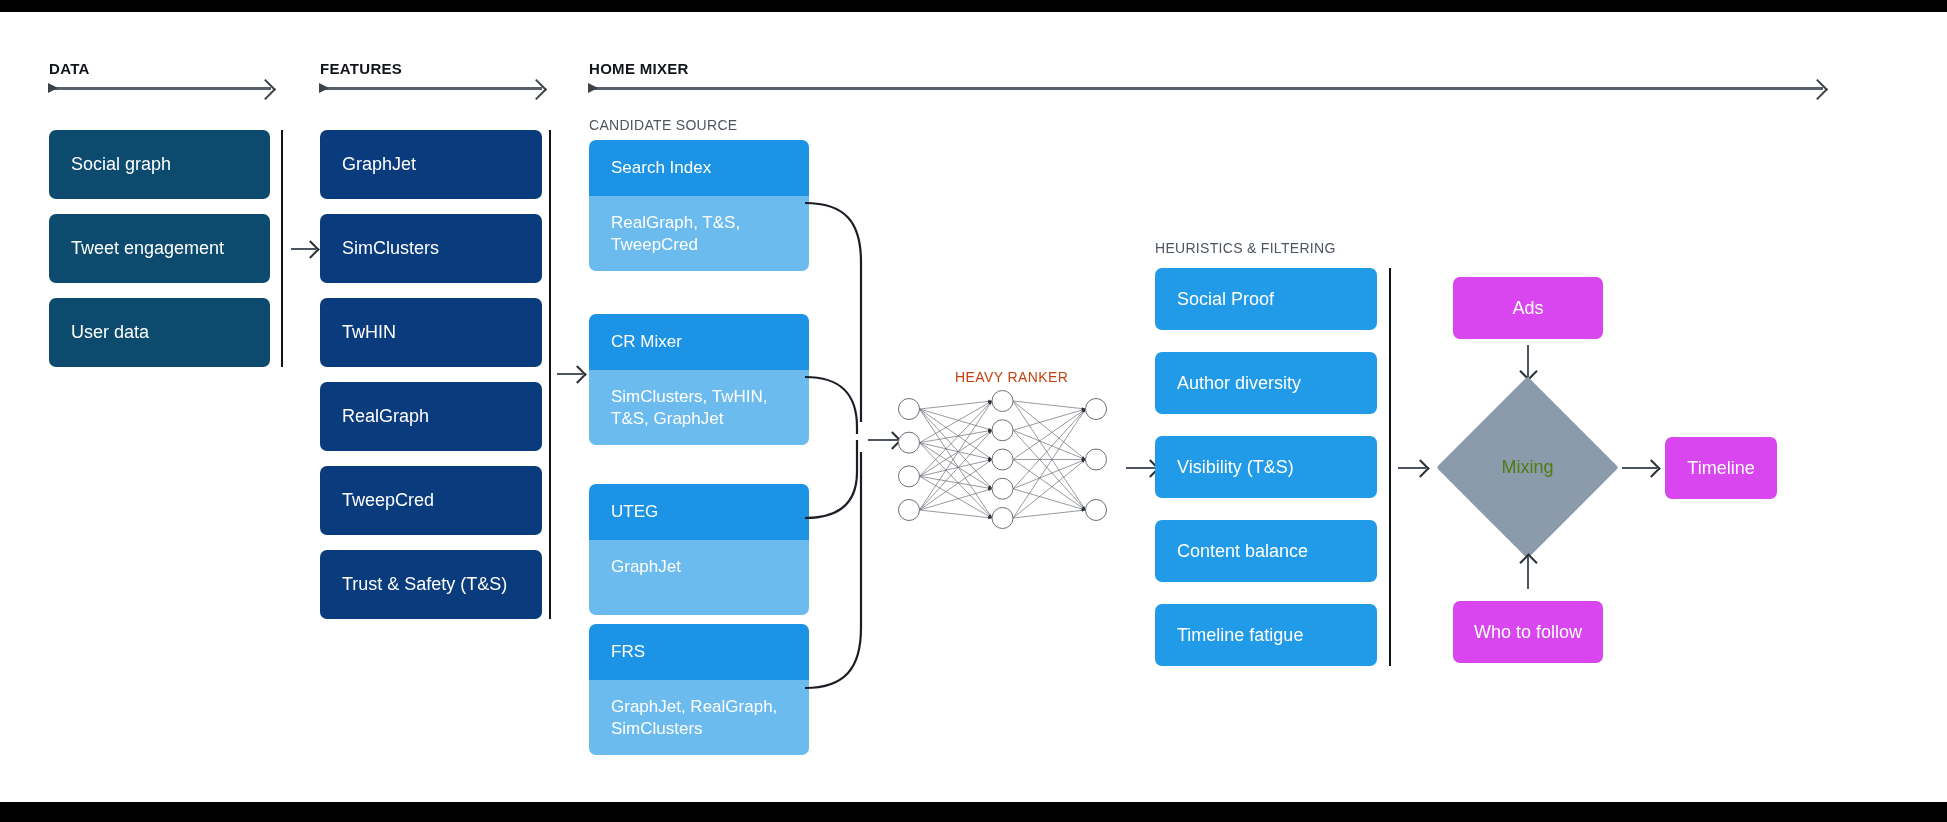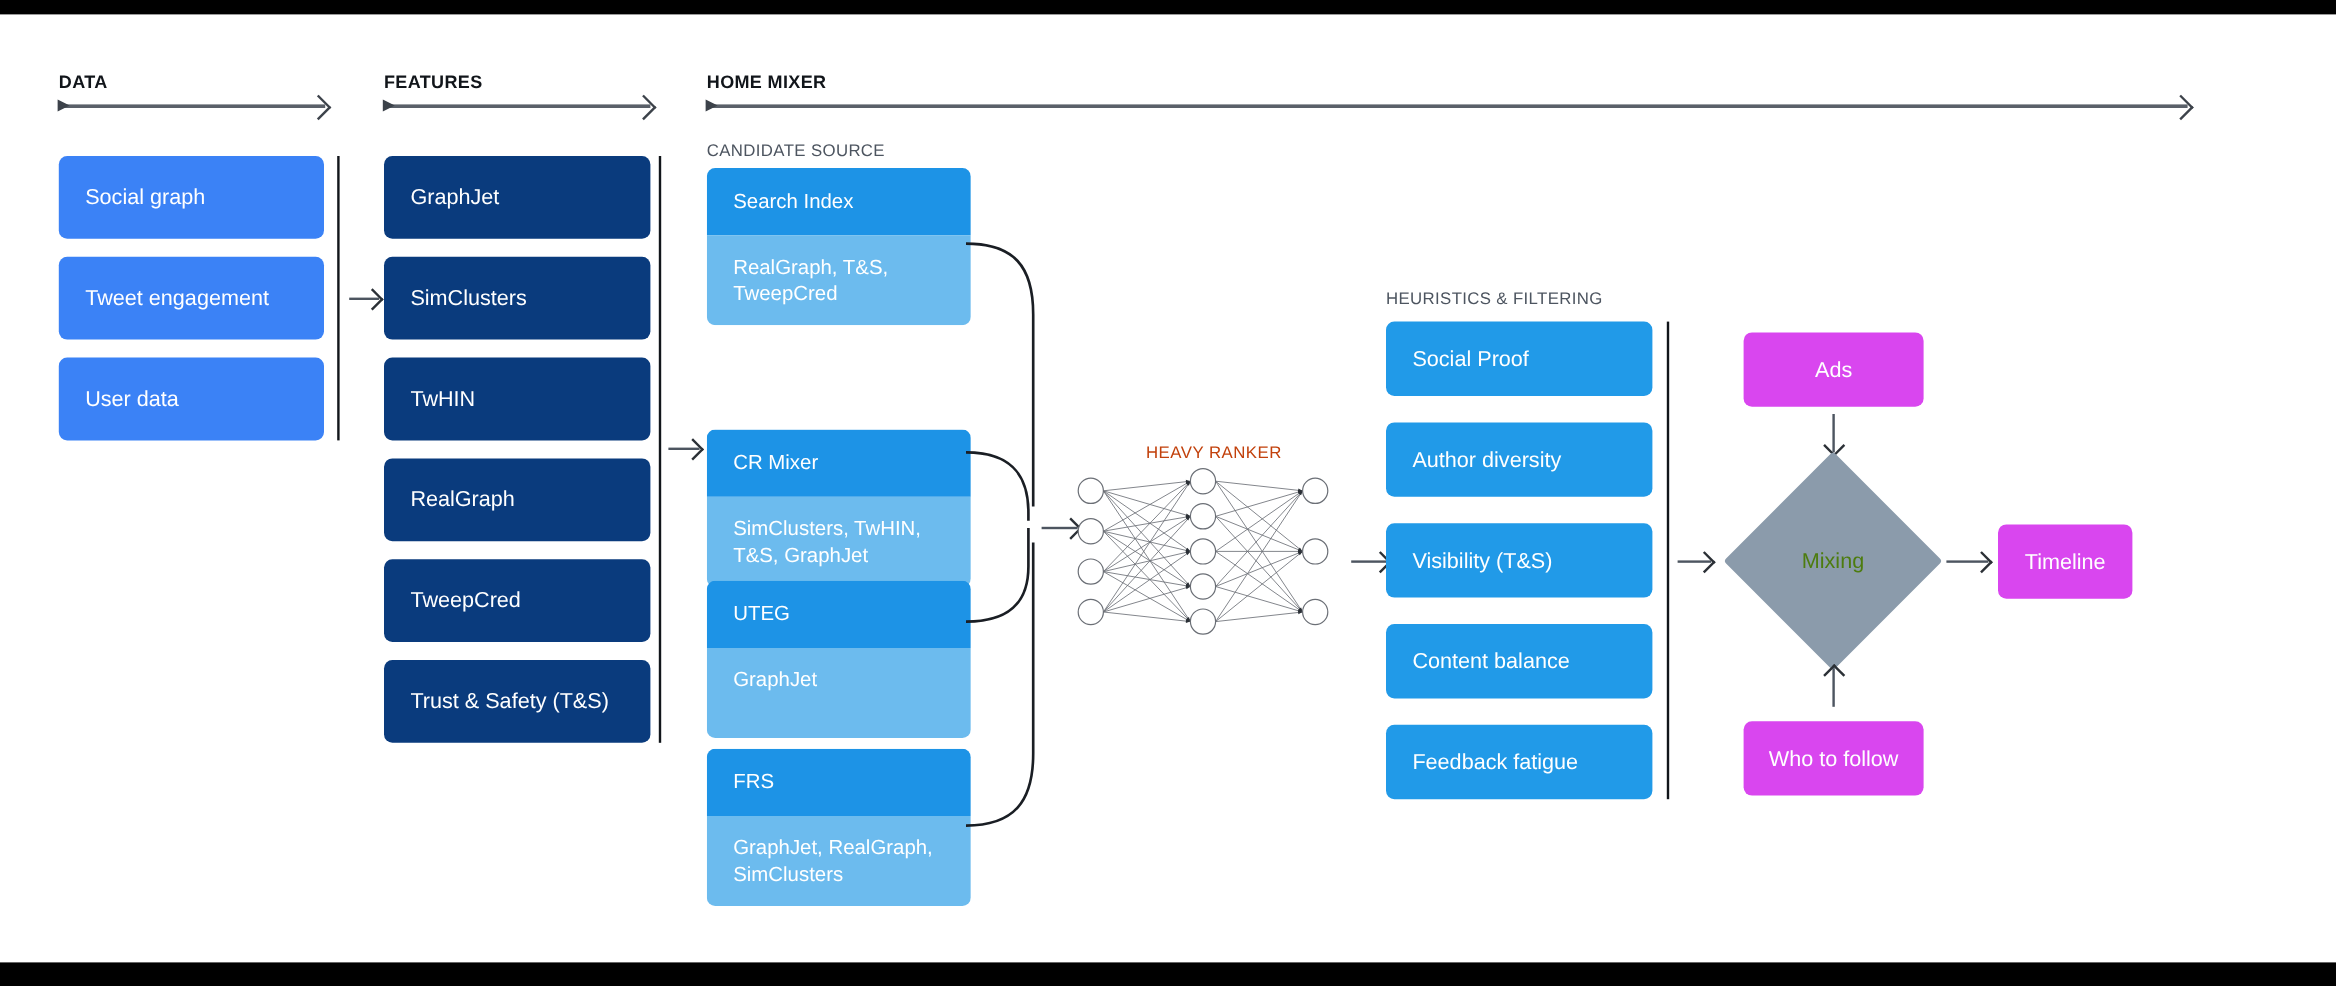--- a/index.html
+++ b/index.html
@@ -11,7 +11,7 @@
   .axis::before{content:"";position:absolute;left:-1px;top:-4px;border-left:10px solid #3c424a;border-top:5px solid transparent;border-bottom:5px solid transparent;}
   .axis::after{content:"";position:absolute;right:-2px;top:-5px;width:13px;height:13px;border-top:2.5px solid #3c424a;border-right:2.5px solid #3c424a;transform:rotate(45deg);}
   .box{position:absolute;border-radius:7px;display:flex;align-items:center;box-sizing:border-box;padding-left:22px;color:#fff;font-size:18px;}
-  .box.data{background:#3b82f6;}
+  .box.data{background:#0c4a6e;}
   .box.feature{background:#0a3b7d;}
   .box.heur{background:#219ae8;}
   .box.endbox{background:#d946ef;justify-content:center;padding-left:0;}

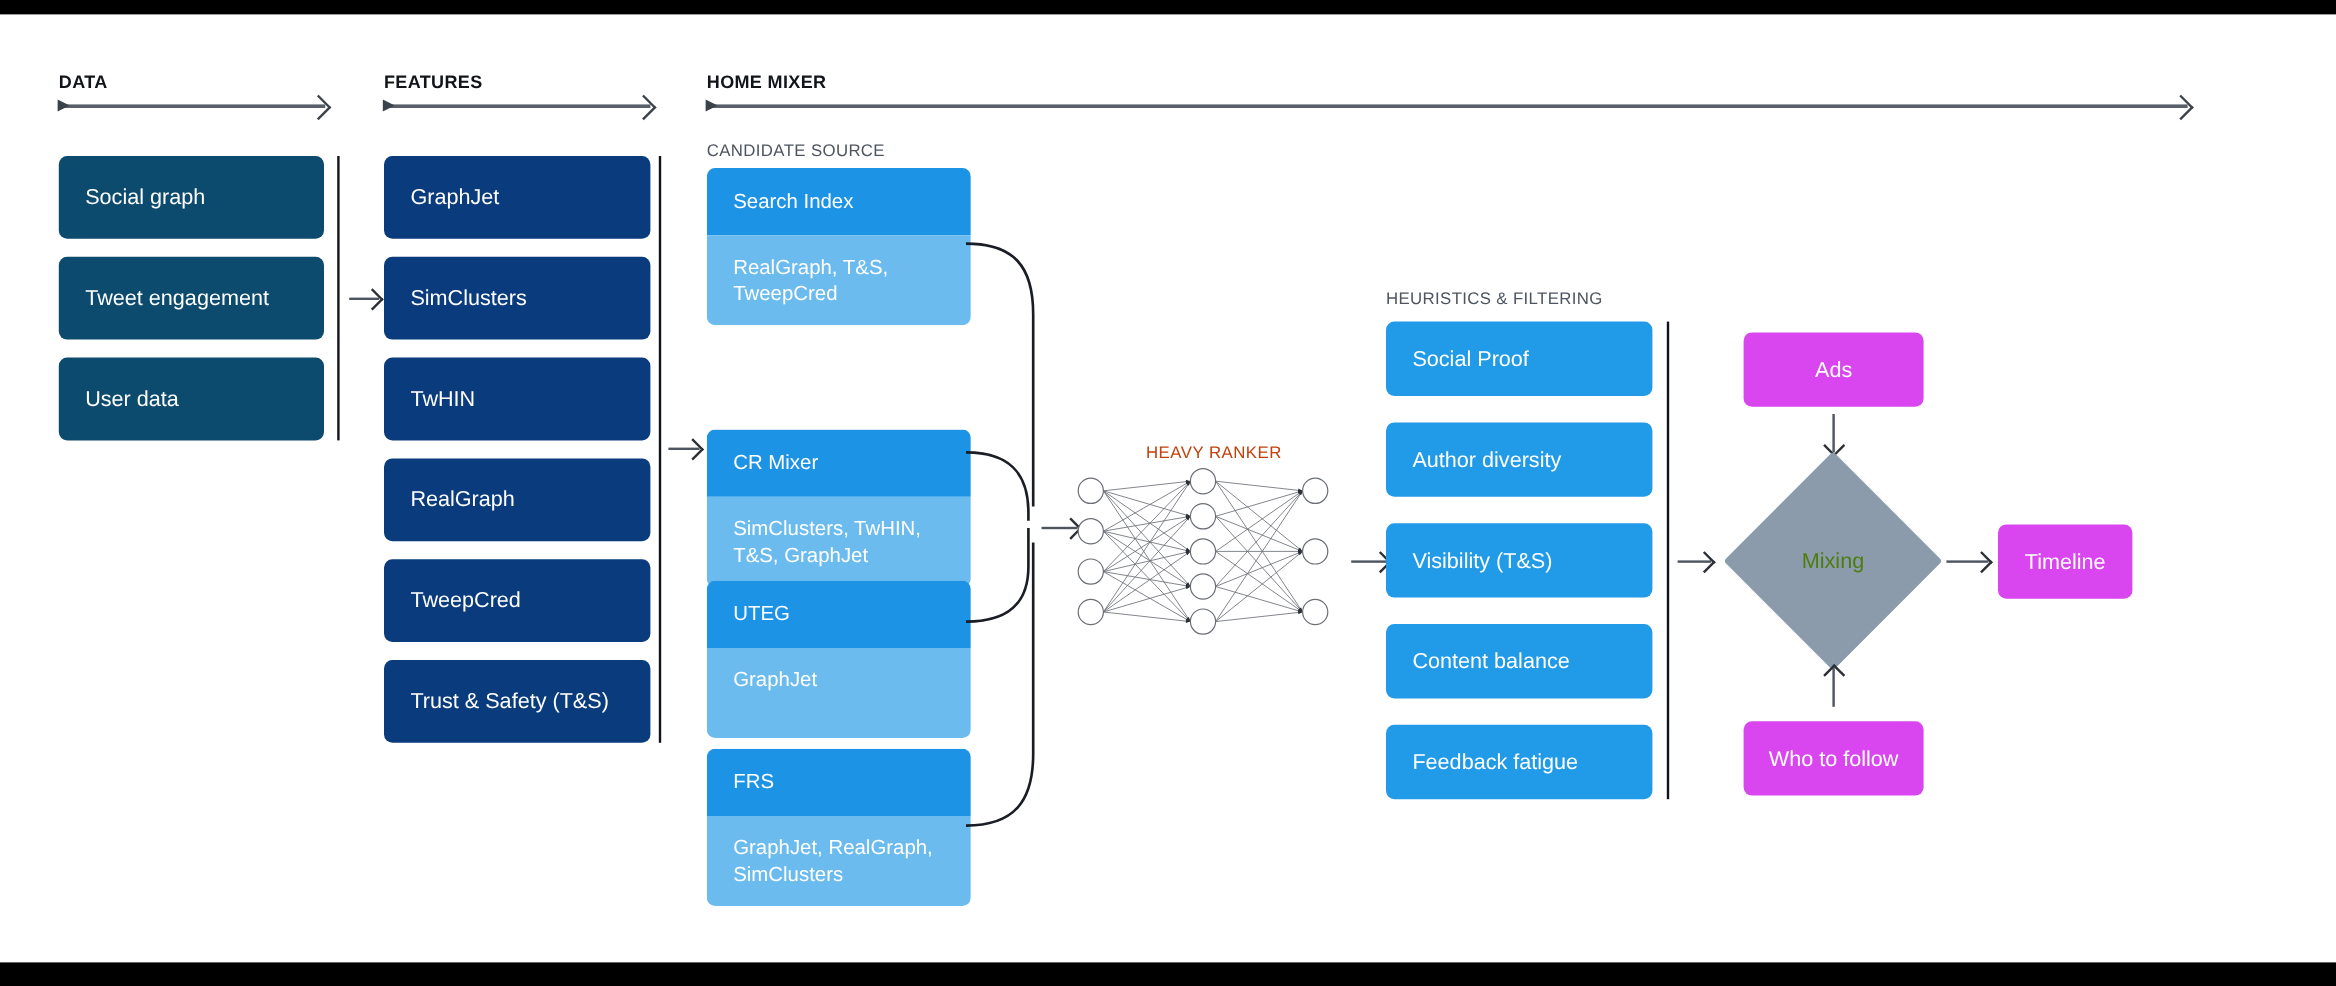--- a/index.html
+++ b/index.html
@@ -87,7 +87,7 @@
     <div class="bd" style="height:75px;">RealGraph, T&amp;S, TweepCred</div>
   </div>
 
-  <div class="csrc" style="left:589px;top:302px;width:220px;margin-top:44px;">
+  <div class="csrc" style="left:589px;top:302px;width:220px;">
     <div class="hd">CR Mixer</div>
     <div class="bd" style="height:75px;">SimClusters, TwHIN, T&amp;S, GraphJet</div>
   </div>

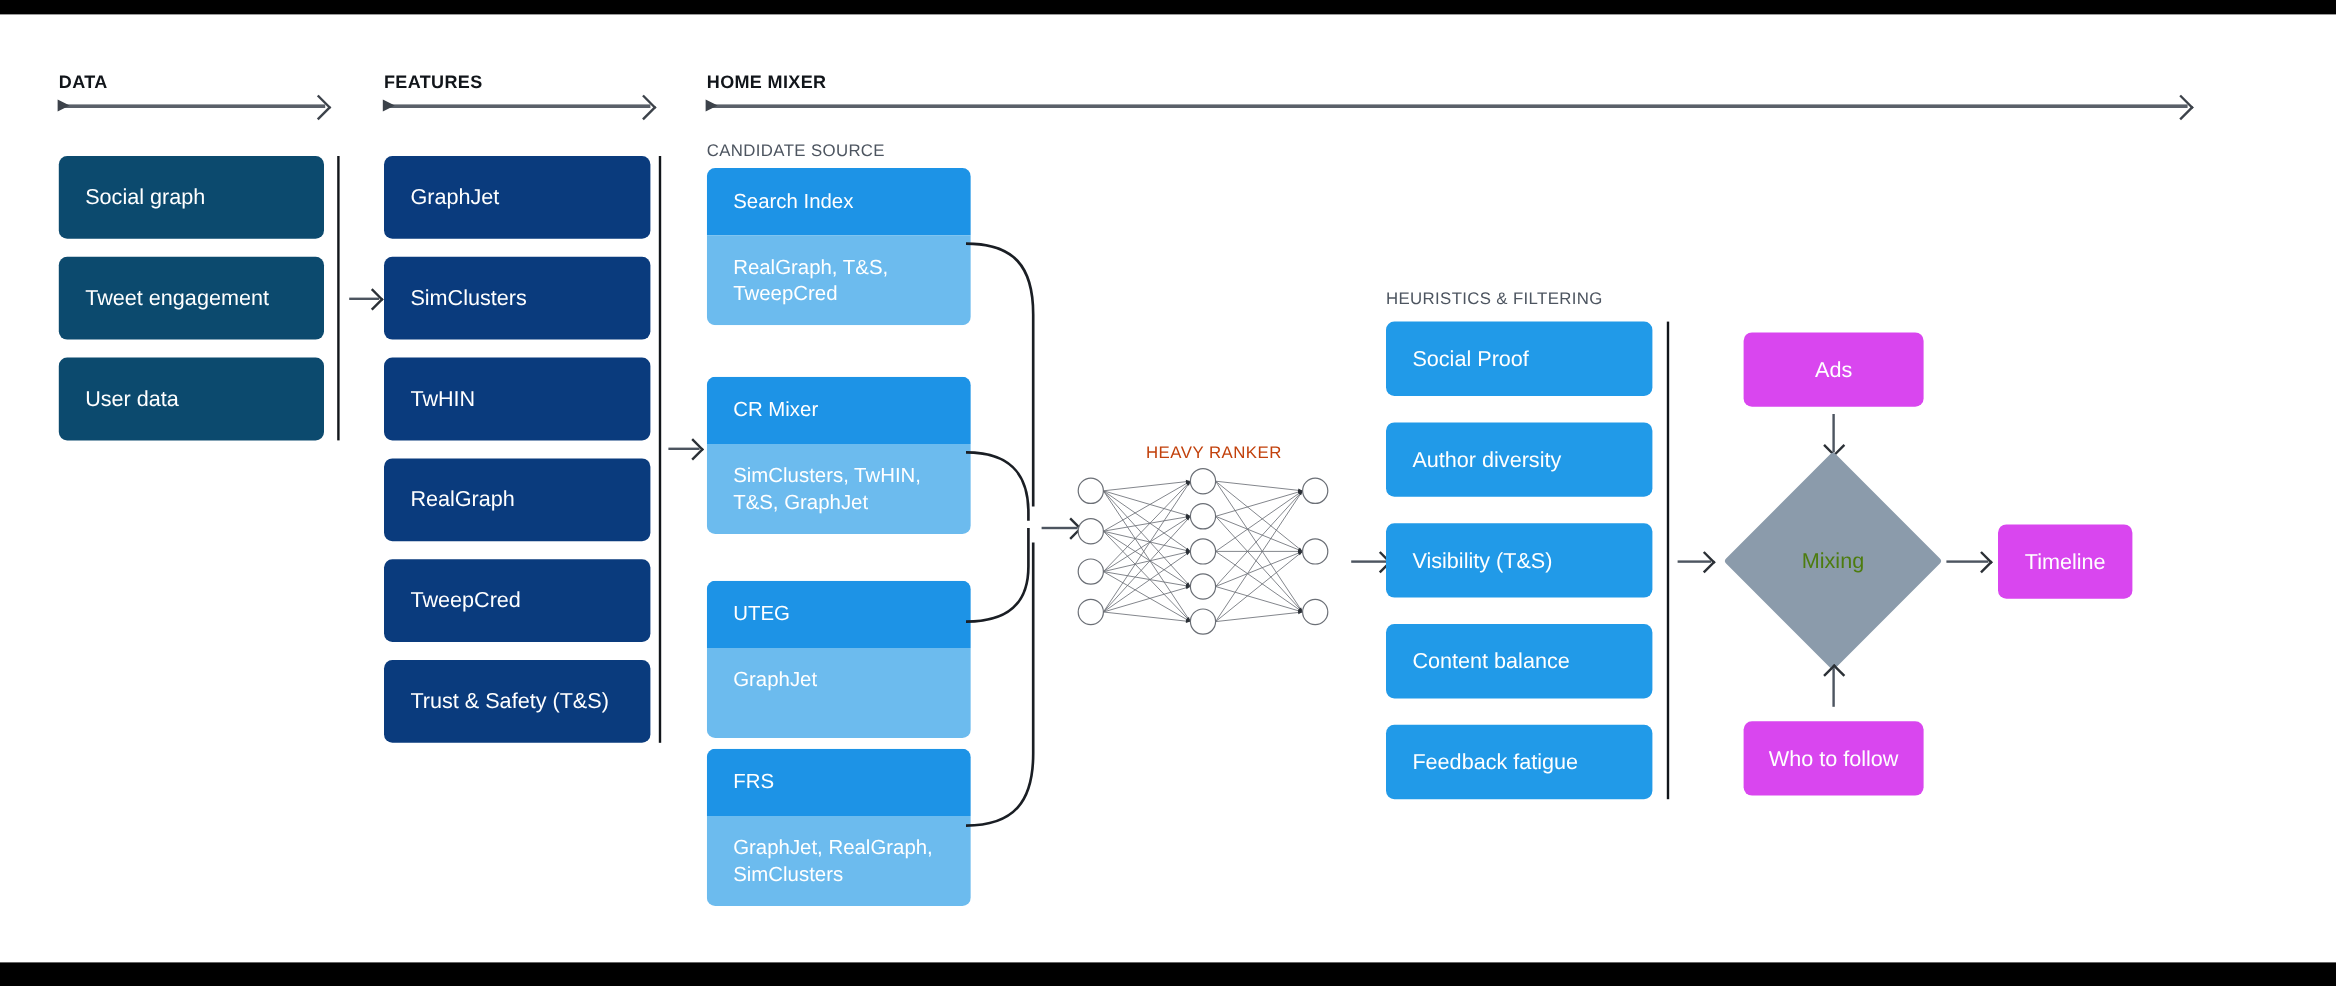--- a/index.html
+++ b/index.html
@@ -211,7 +211,7 @@
     <span>Visibility (T&amp;S)</span>
   </div>
   <div class="box heur" style="left:1155px;top:592px;width:222px;height:62px;">
-    <span>Feedback fatigue</span>
+    <span>Timeline fatigue</span>
   </div>
 
   <div class="vdiv" style="left:1389px;top:256px;height:398px;"></div>

